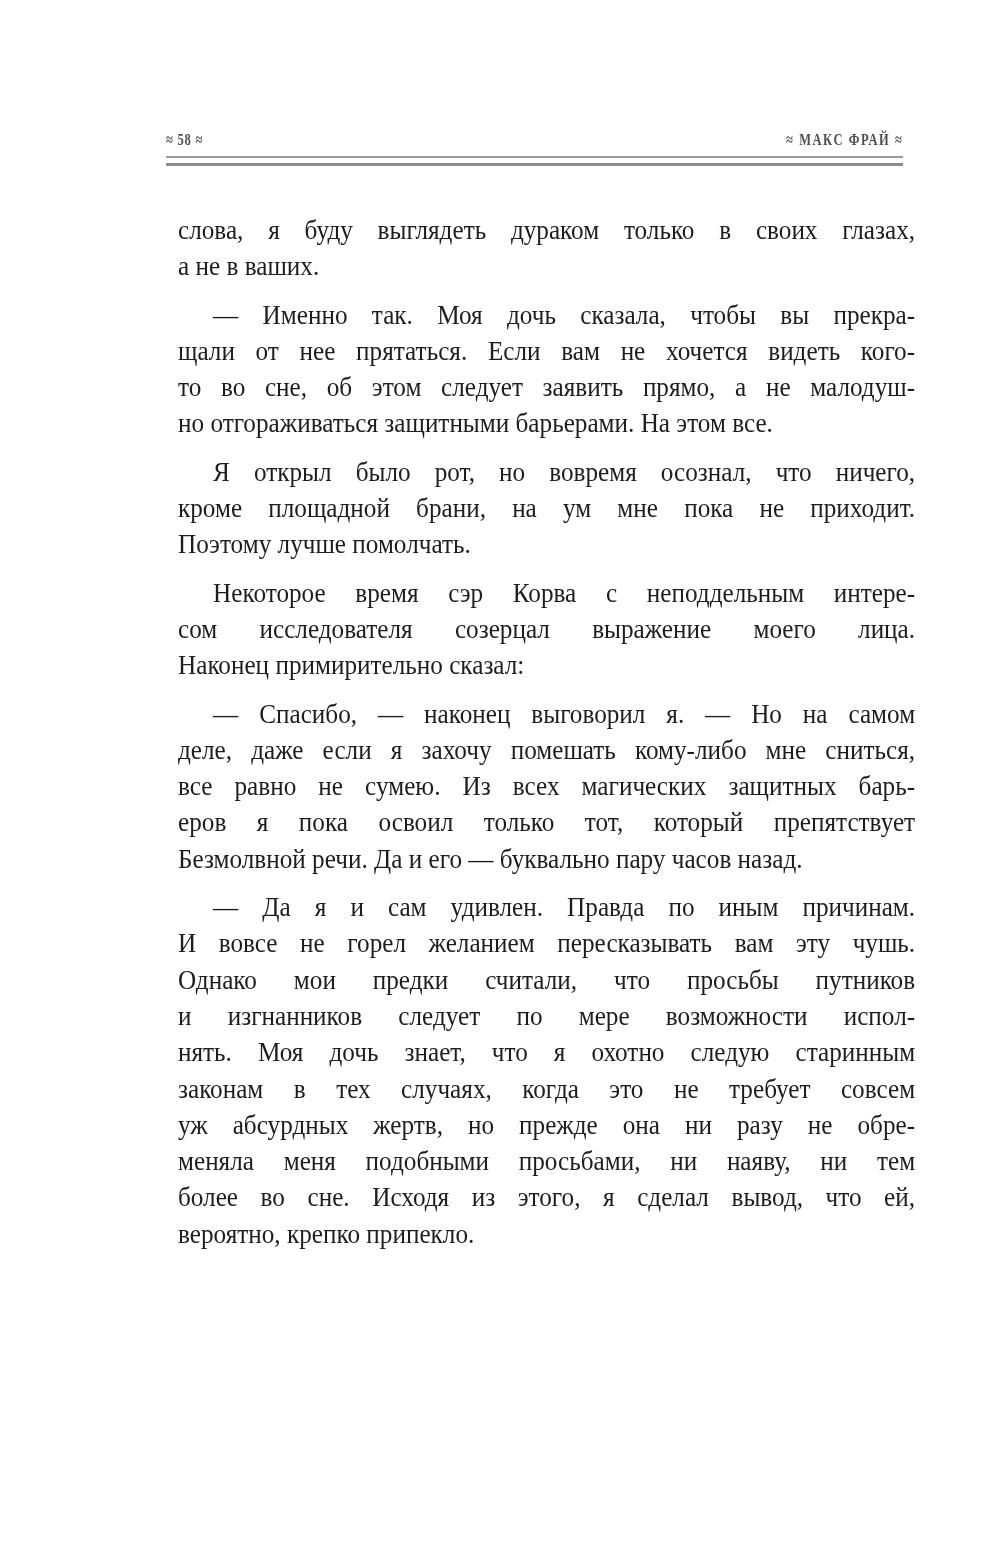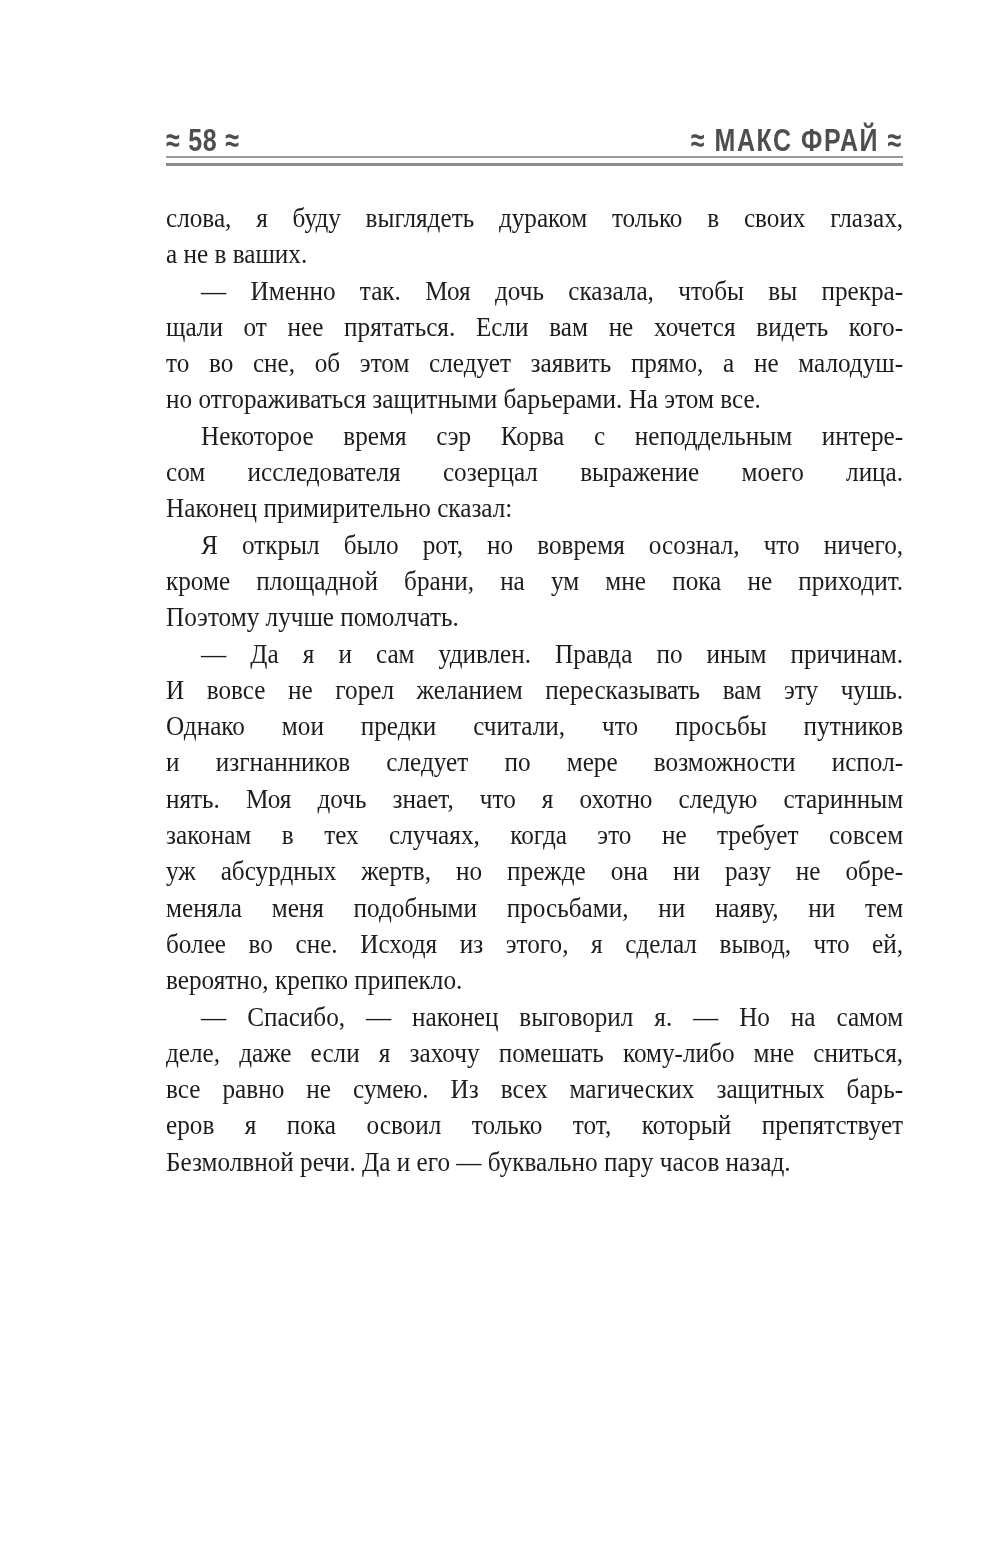--- a/index.html
+++ b/index.html
@@ -21,9 +21,9 @@
     position:absolute;
     left:166px;width:737px;top:126px;
     display:flex;justify-content:space-between;align-items:flex-end;
-    font-family:Liberation Sans, sans-serif;
+    font-family:Liberation Serif, serif;
     font-weight:bold;
-    font-size:32px;line-height:28px;
+    font-size:16px;line-height:28px;
     color:var(--header);
     text-align:center;
   }

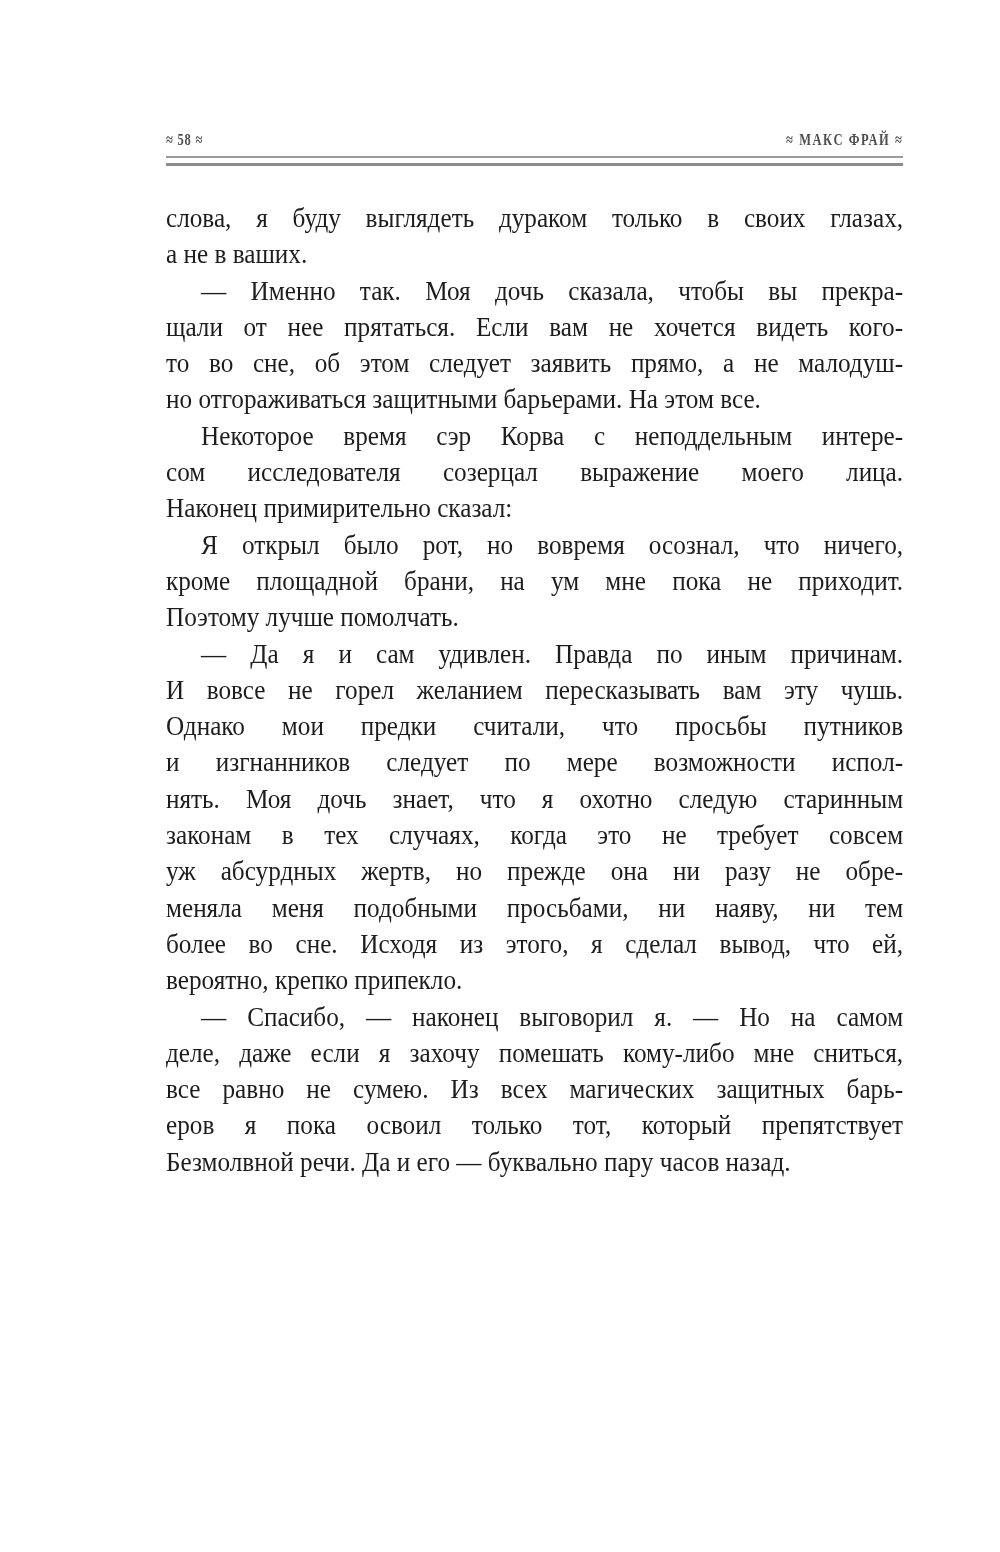--- a/index.html
+++ b/index.html
@@ -49,7 +49,7 @@
     font-size:28px;
     line-height:36.3px;
   }
-  .para{margin:0;padding:0;}
+  .para{margin:12px;padding:0;}
   .line{
     width:819px;               
     transform:scaleX(0.9);

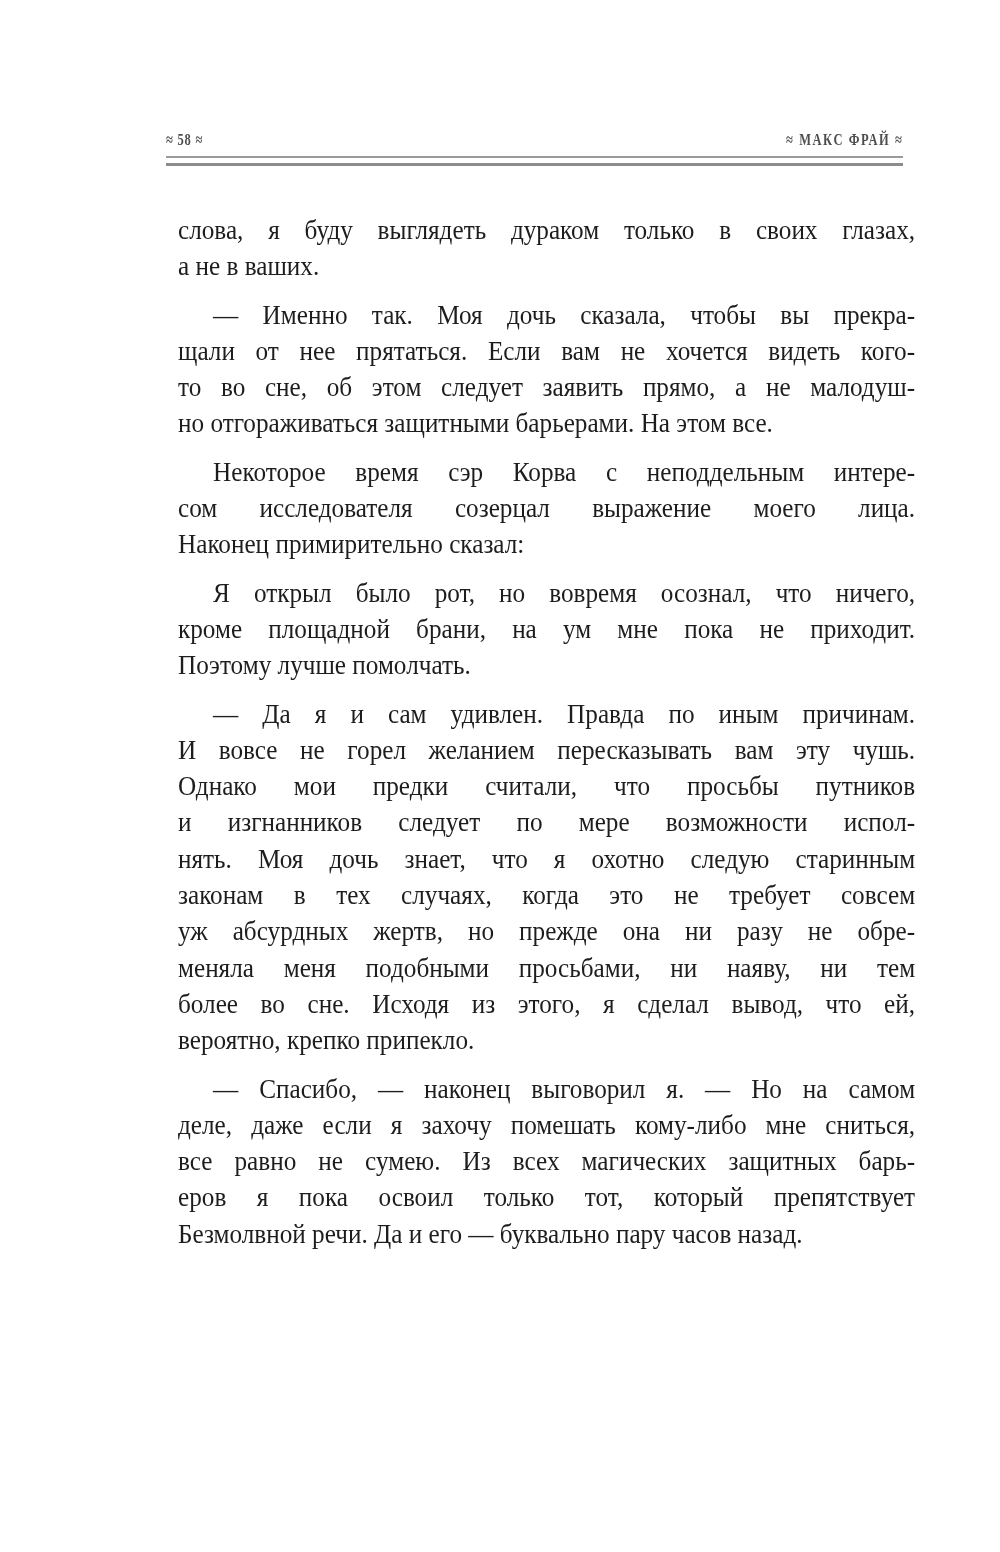--- a/index.html
+++ b/index.html
@@ -84,14 +84,14 @@
         <div class="line">но отгораживаться защитными барьерами. На этом все.</div>
       </div>
       <div class="para indent">
+        <div class="line fill">Я открыл было рот, но вовремя осознал, что ничего,</div>
+        <div class="line fill">кроме площадной брани, на ум мне пока не приходит.</div>
+        <div class="line">Поэтому лучше помолчать.</div>
+      </div>
+      <div class="para indent">
         <div class="line fill">Некоторое время сэр Корва с неподдельным интере-</div>
         <div class="line fill">сом исследователя созерцал выражение моего лица.</div>
         <div class="line">Наконец примирительно сказал:</div>
-      </div>
-      <div class="para indent">
-        <div class="line fill">Я открыл было рот, но вовремя осознал, что ничего,</div>
-        <div class="line fill">кроме площадной брани, на ум мне пока не приходит.</div>
-        <div class="line">Поэтому лучше помолчать.</div>
       </div>
       <div class="para indent">
         <div class="line fill">— Да я и сам удивлен. Правда по иным причинам.</div>

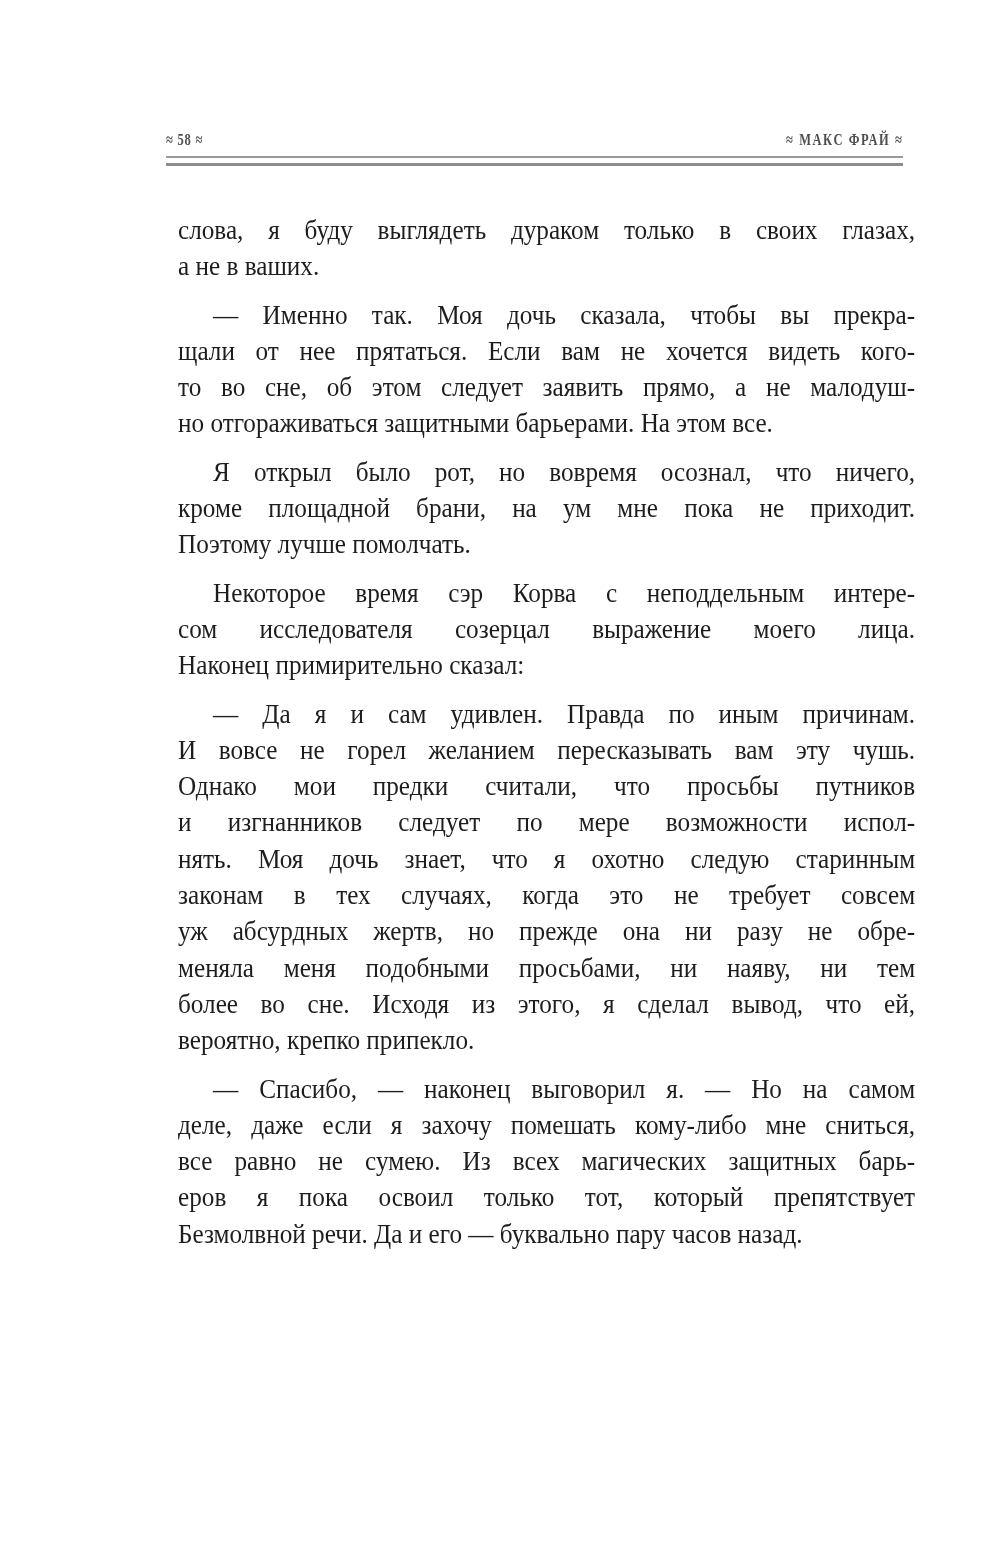--- a/index.html
+++ b/index.html
@@ -94,6 +94,13 @@
         <div class="line">Наконец примирительно сказал:</div>
       </div>
       <div class="para indent">
+        <div class="line fill">— Спасибо, — наконец выговорил я. — Но на самом</div>
+        <div class="line fill">деле, даже если я захочу помешать кому-либо мне сниться,</div>
+        <div class="line fill">все равно не сумею. Из всех магических защитных барь-</div>
+        <div class="line fill">еров я пока освоил только тот, который препятствует</div>
+        <div class="line">Безмолвной речи. Да и его — буквально пару часов назад.</div>
+      </div>
+      <div class="para indent">
         <div class="line fill">— Да я и сам удивлен. Правда по иным причинам.</div>
         <div class="line fill">И вовсе не горел желанием пересказывать вам эту чушь.</div>
         <div class="line fill">Однако мои предки считали, что просьбы путников</div>
@@ -105,13 +112,6 @@
         <div class="line fill">более во сне. Исходя из этого, я сделал вывод, что ей,</div>
         <div class="line">вероятно, крепко припекло.</div>
       </div>
-      <div class="para indent">
-        <div class="line fill">— Спасибо, — наконец выговорил я. — Но на самом</div>
-        <div class="line fill">деле, даже если я захочу помешать кому-либо мне сниться,</div>
-        <div class="line fill">все равно не сумею. Из всех магических защитных барь-</div>
-        <div class="line fill">еров я пока освоил только тот, который препятствует</div>
-        <div class="line">Безмолвной речи. Да и его — буквально пару часов назад.</div>
-      </div>
     </div>
 
 </div>

